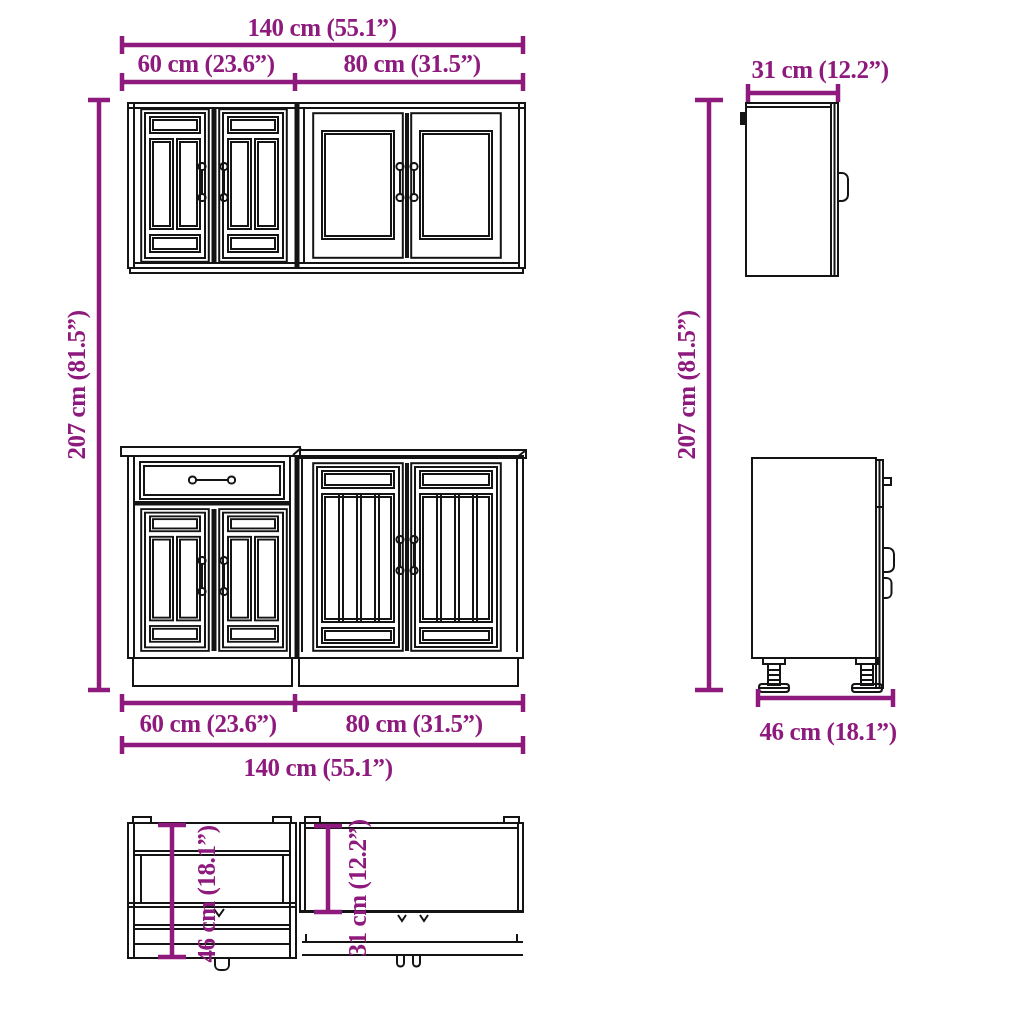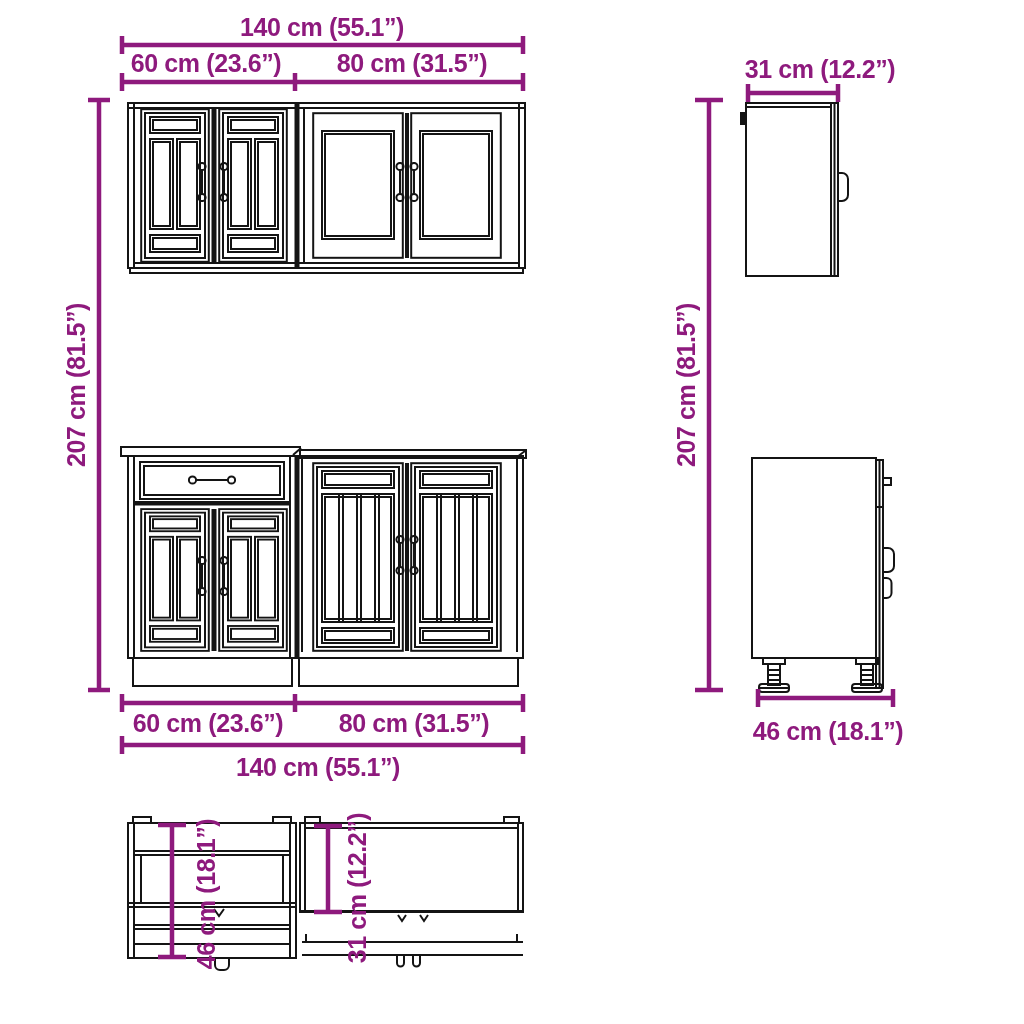--- a/index.html
+++ b/index.html
@@ -6,7 +6,7 @@
   .canvas{
     position:relative;width:1024px;height:1024px;
     background:var(--background,#fff);
-    font-family:Liberation Sans, sans-serif;
+    font-family:Liberation Serif, serif;
     overflow:hidden;
   }
   .drawing{position:absolute;left:0;top:0;}

